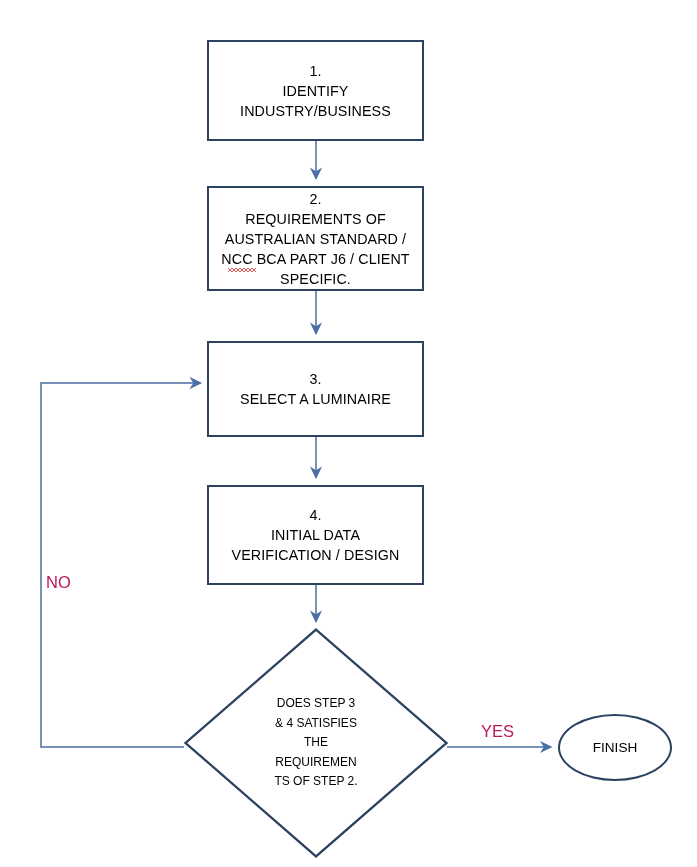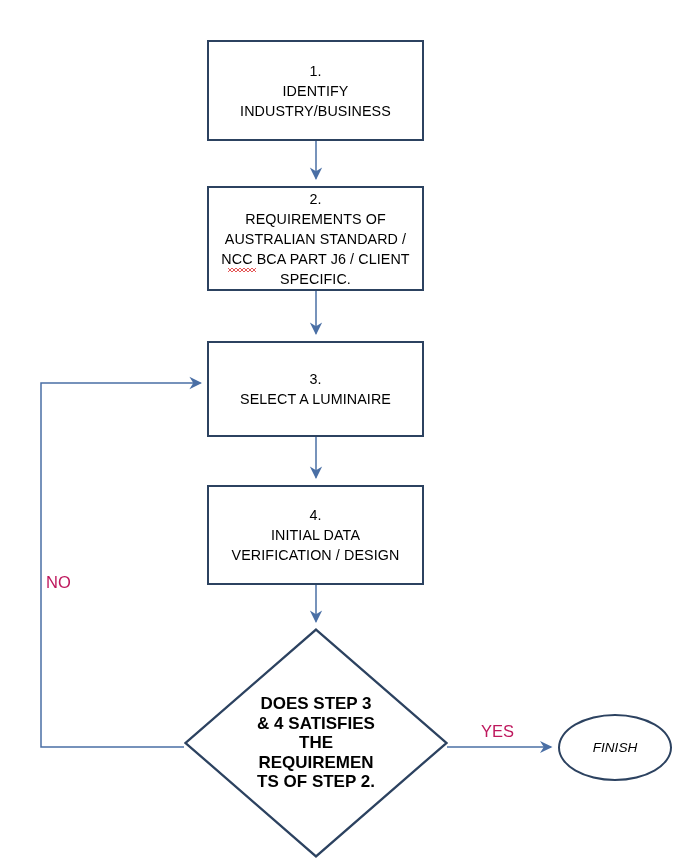--- a/index.html
+++ b/index.html
@@ -63,11 +63,10 @@
     align-items: center;
     justify-content: center;
     text-align: center;
-    font-size: 17px;
+    font-size: 12px;
     line-height: 19.5px;
     color: #000000;
     white-space: pre-line;
-    font-weight: bold;
   }
   
   #finish-terminator {

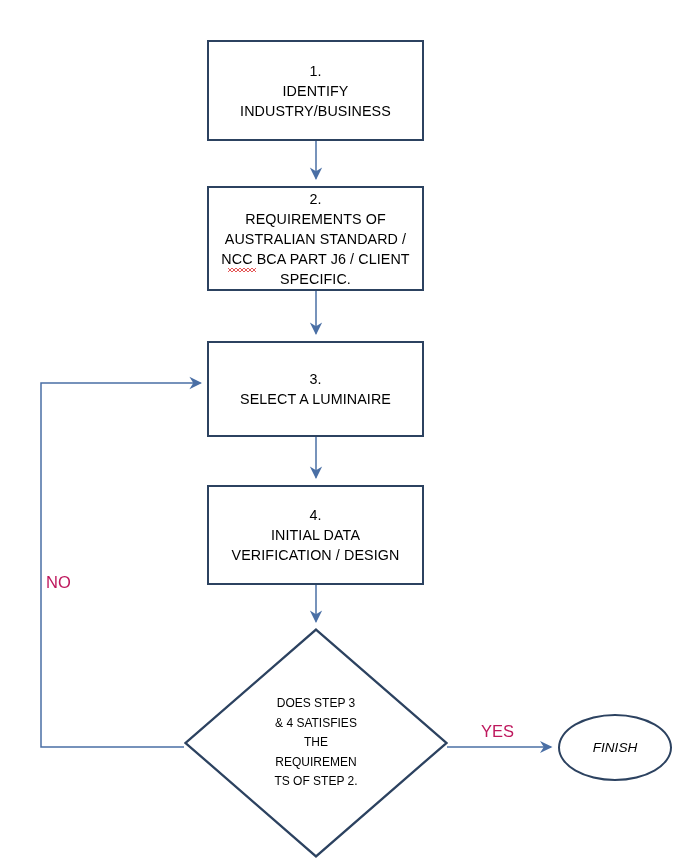--- a/index.html
+++ b/index.html
@@ -81,7 +81,6 @@
     text-align: center;
     font-size: 13.6px;
     color: #000000;
-    font-style: italic;
   }
   
   .edge-label {

